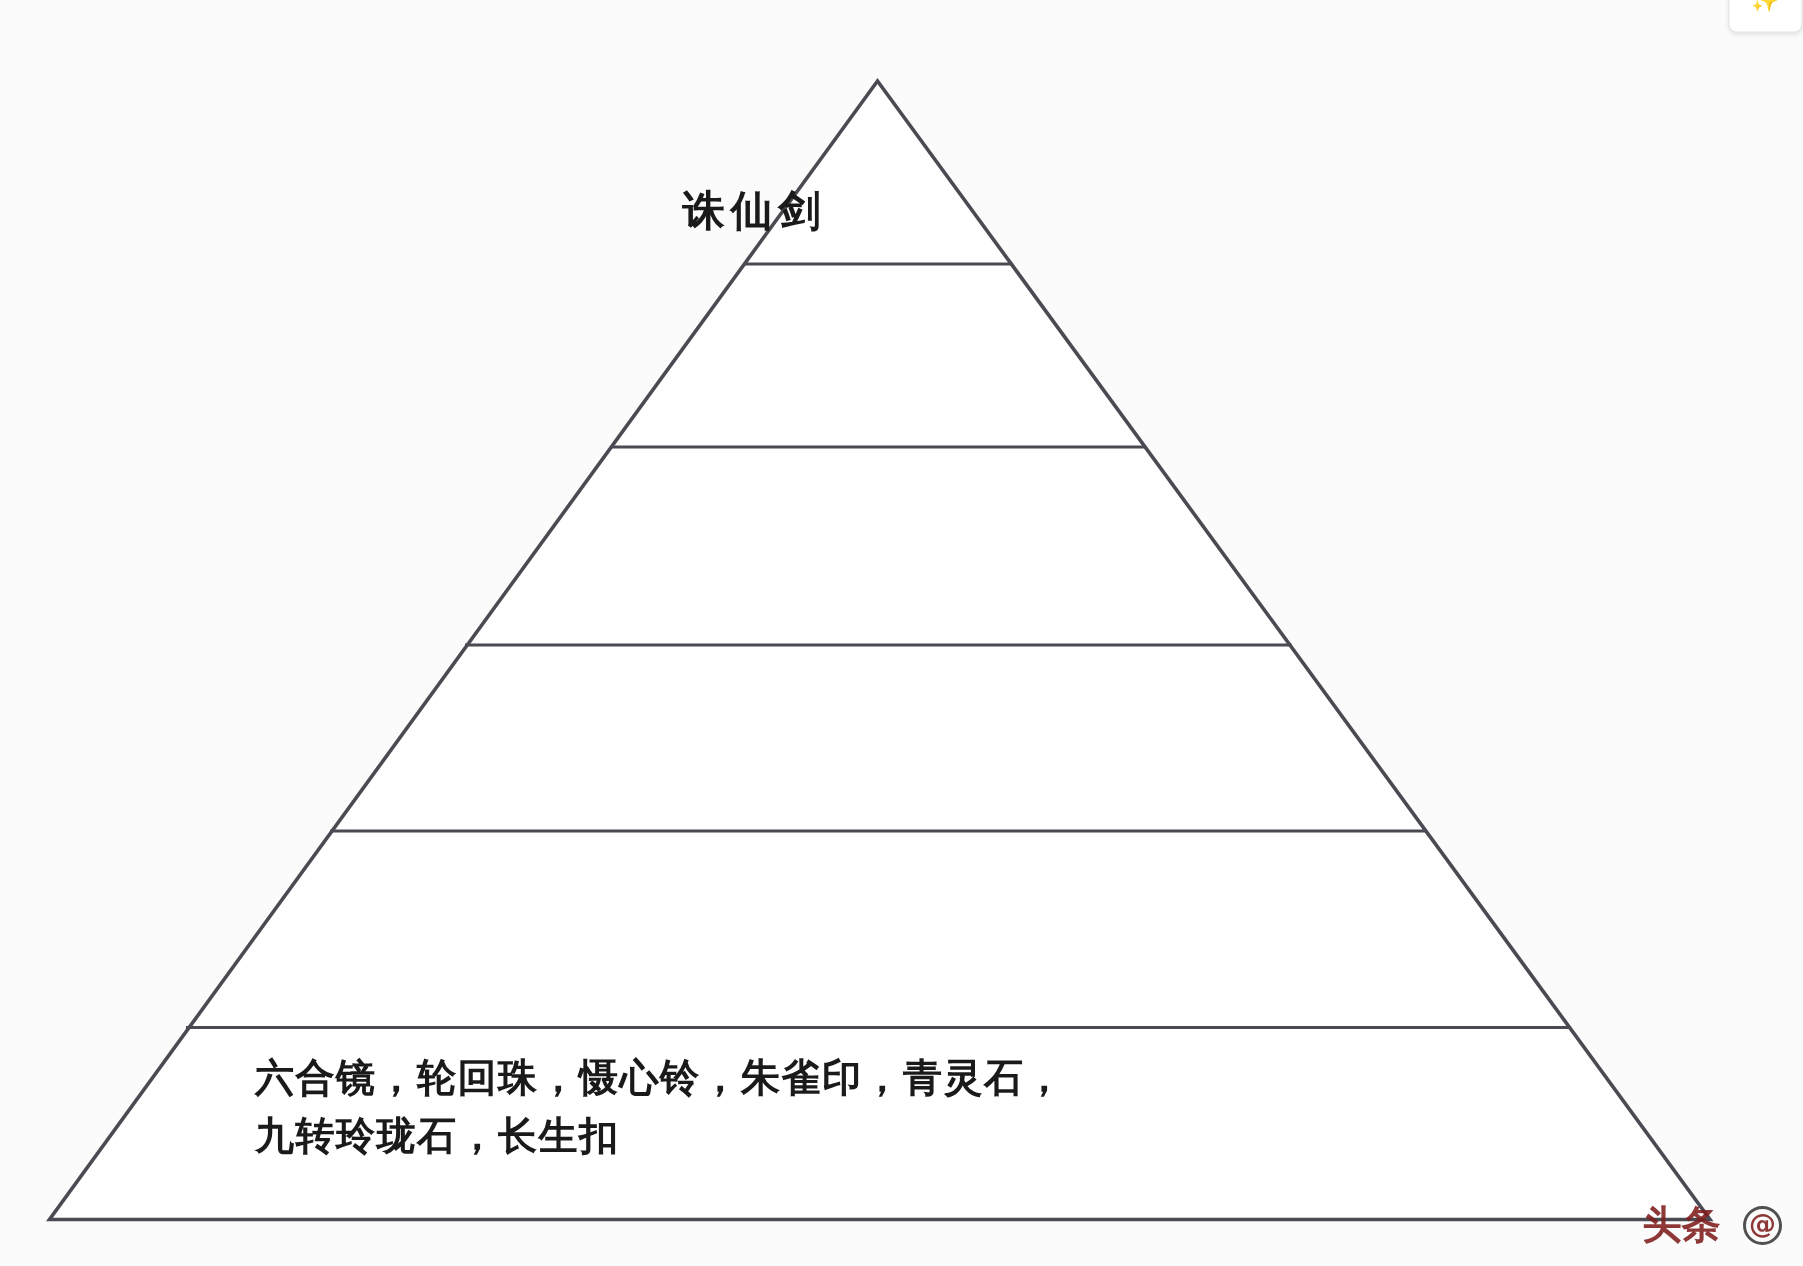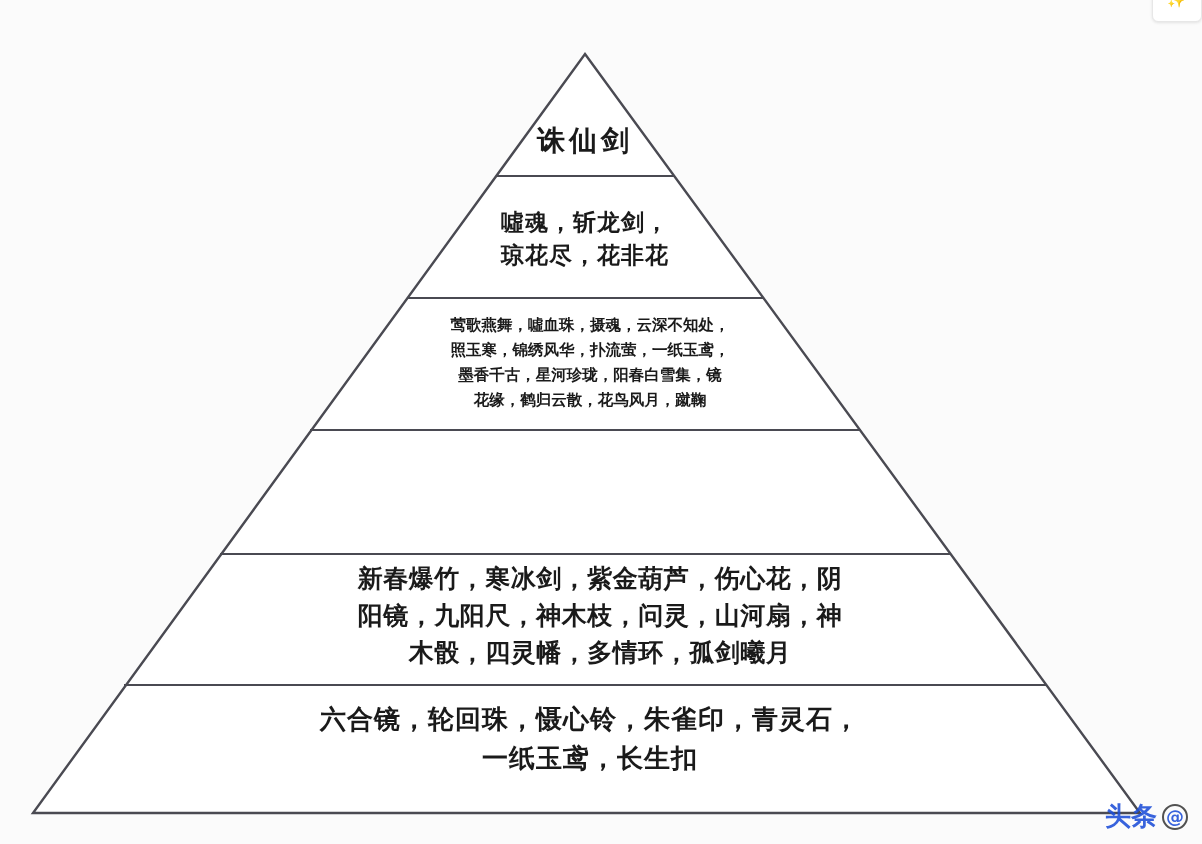--- a/index.html
+++ b/index.html
@@ -29,7 +29,7 @@
   }
   .tier-text {
     position: absolute;
-    text-align: center;
+    text-align: left;
     color: #1a1a1a;
     font-family: "DejaVu Sans", "Liberation Sans", sans-serif;
     font-weight: 700;

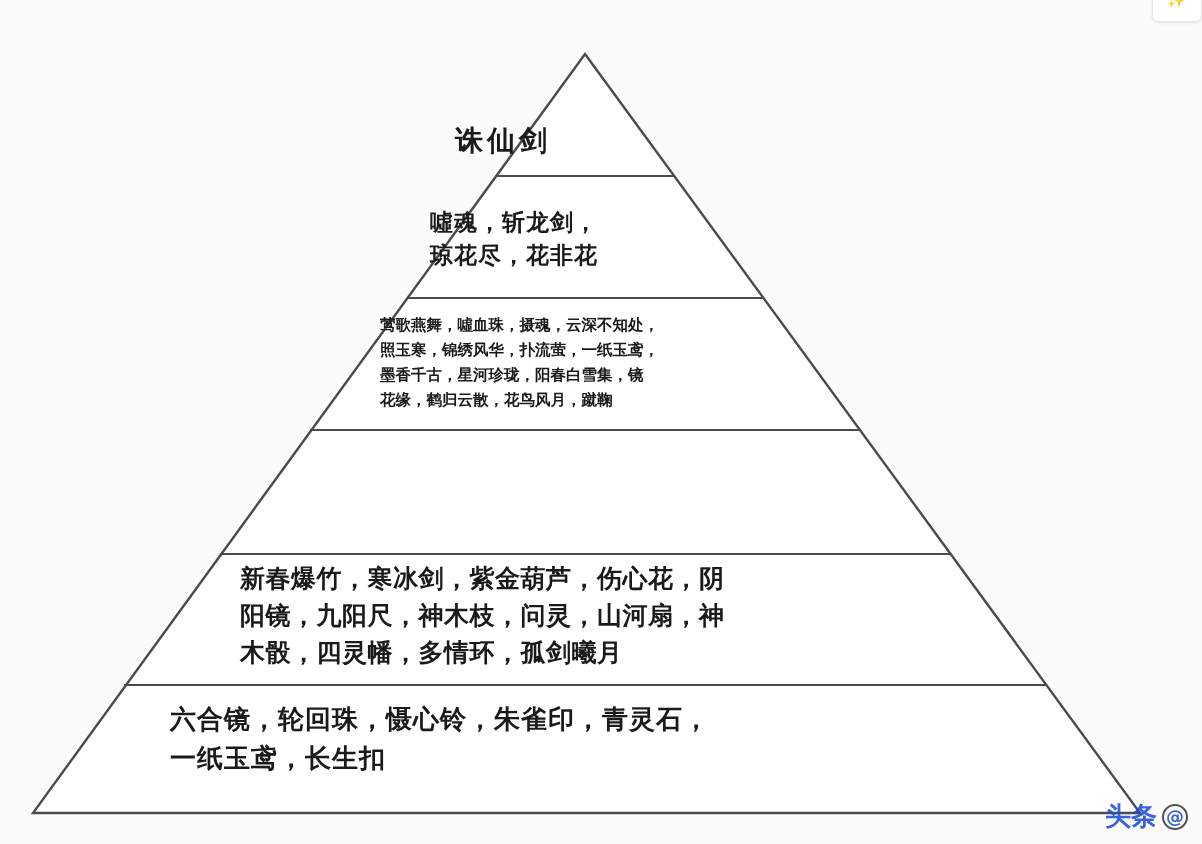--- a/index.html
+++ b/index.html
@@ -154,8 +154,6 @@
 
   <div class="tier-text" id="tier-1-text">诛仙剑</div>
 
-  <div class="tier-text" id="tier-2-text">噓魂，斩龙剑，
-琼花尽，花非花</div>
 
   <div class="tier-text" id="tier-3-text">莺歌燕舞，噓血珠，摄魂，云深不知处，
 照玉寒，锦绣风华，扑流萤，一纸玉鸢，

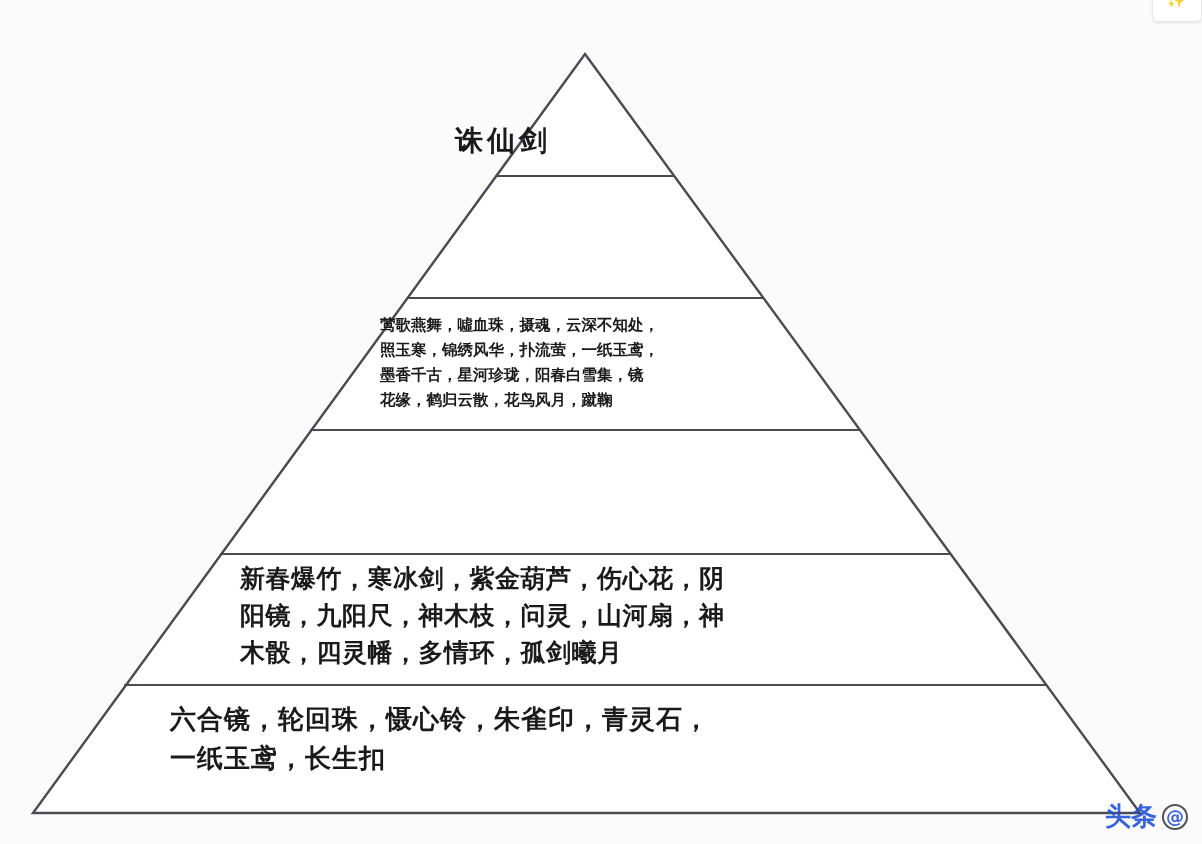--- a/index.html
+++ b/index.html
@@ -155,10 +155,6 @@
   <div class="tier-text" id="tier-1-text">诛仙剑</div>
 
 
-  <div class="tier-text" id="tier-3-text">莺歌燕舞，噓血珠，摄魂，云深不知处，
-照玉寒，锦绣风华，扑流萤，一纸玉鸢，
-墨香千古，星河珍珑，阳春白雪集，镜
-花缘，鹤归云散，花鸟风月，蹴鞠</div>
 
 
   <div class="tier-text" id="tier-5-text">新春爆竹，寒冰剑，紫金葫芦，伤心花，阴

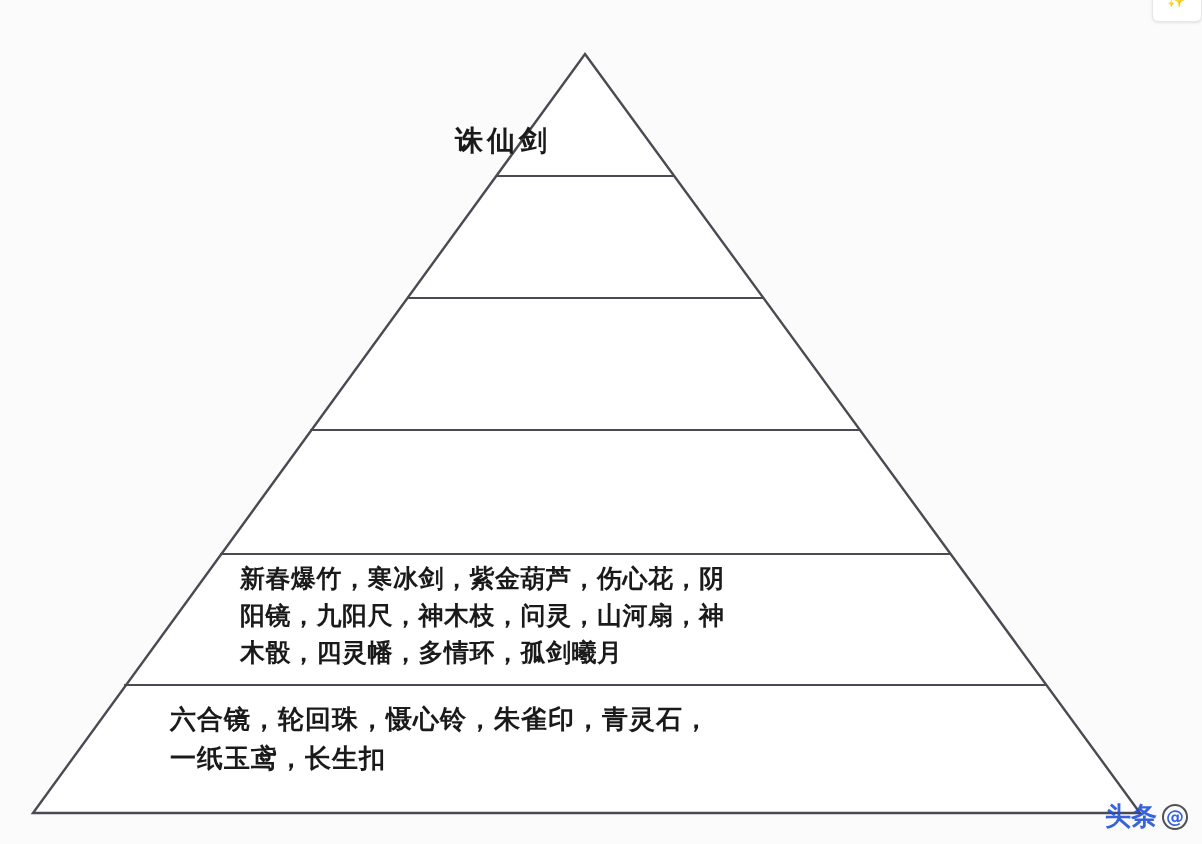--- a/index.html
+++ b/index.html
@@ -157,9 +157,6 @@
 
 
 
-  <div class="tier-text" id="tier-5-text">新春爆竹，寒冰剑，紫金葫芦，伤心花，阴
-阳镜，九阳尺，神木枝，问灵，山河扇，神
-木骰，四灵幡，多情环，孤剑曦月</div>
 
   <div class="tier-text" id="tier-6-text">六合镜，轮回珠，慑心铃，朱雀印，青灵石，
 一纸玉鸢，长生扣</div>

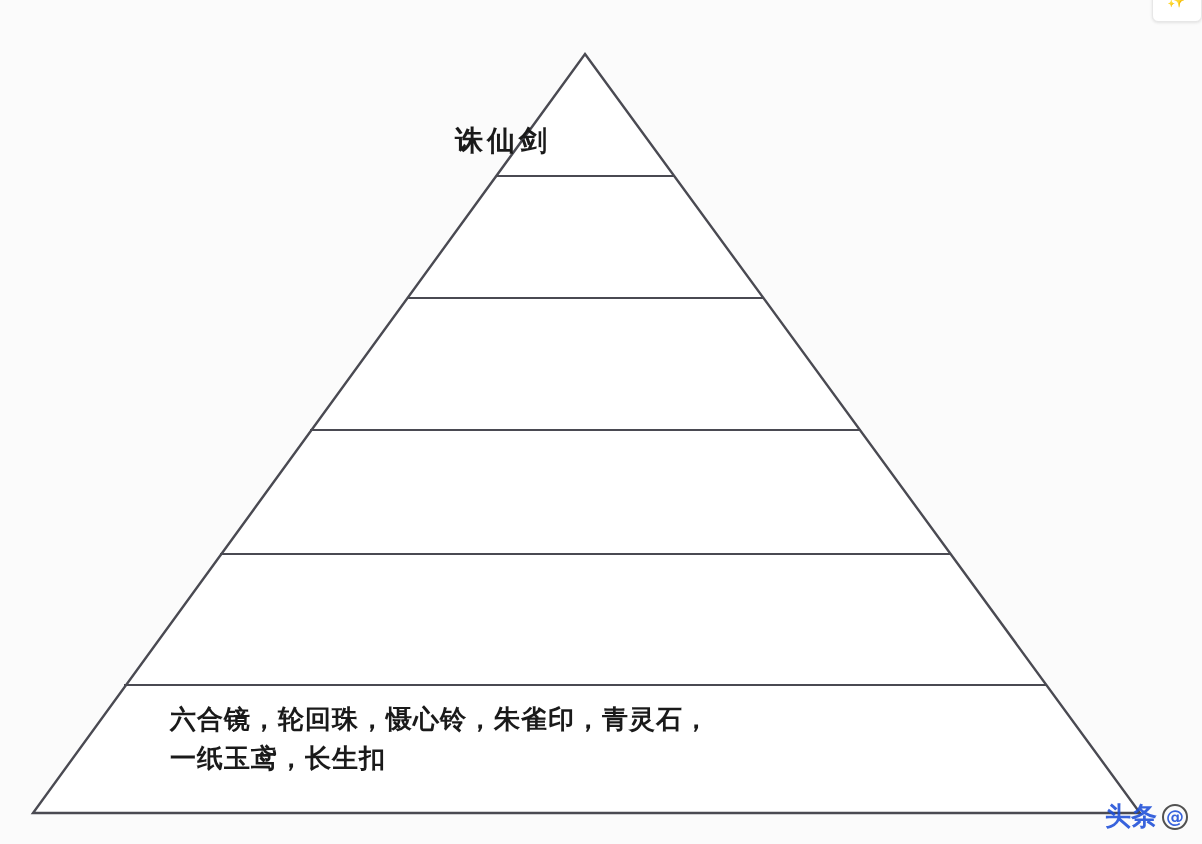--- a/index.html
+++ b/index.html
@@ -159,7 +159,7 @@
 
 
   <div class="tier-text" id="tier-6-text">六合镜，轮回珠，慑心铃，朱雀印，青灵石，
-一纸玉鸢，长生扣</div>
+九转玲珑石，长生扣</div>
 
   <div id="watermark">
     <span>头条</span>

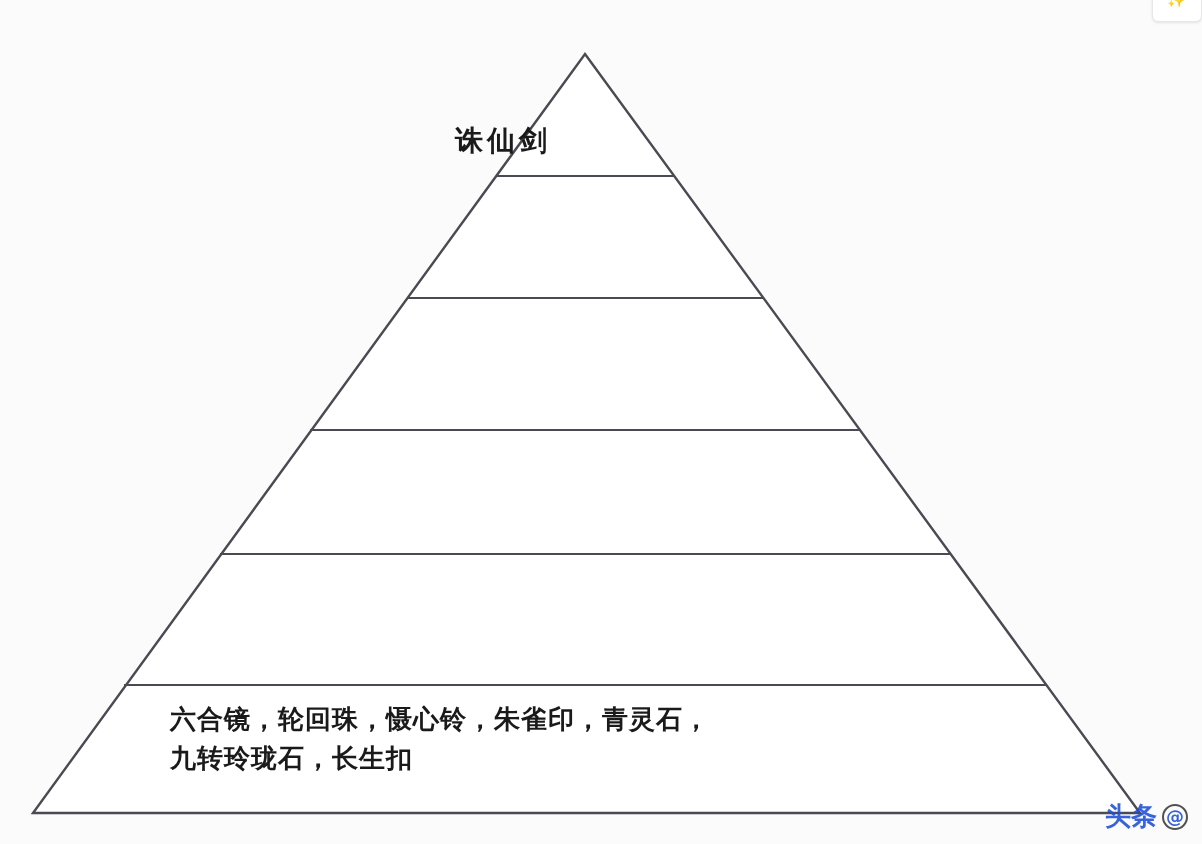--- a/index.html
+++ b/index.html
@@ -89,8 +89,8 @@
     bottom: 10px;
     display: flex;
     align-items: center;
-    gap: 5px;
-    color: #1d4ed8;
+    gap: 15px;
+    color: #7f1d1d;
     font-size: 26px;
     font-weight: 700;
     font-family: "DejaVu Sans", "Liberation Sans", sans-serif;

